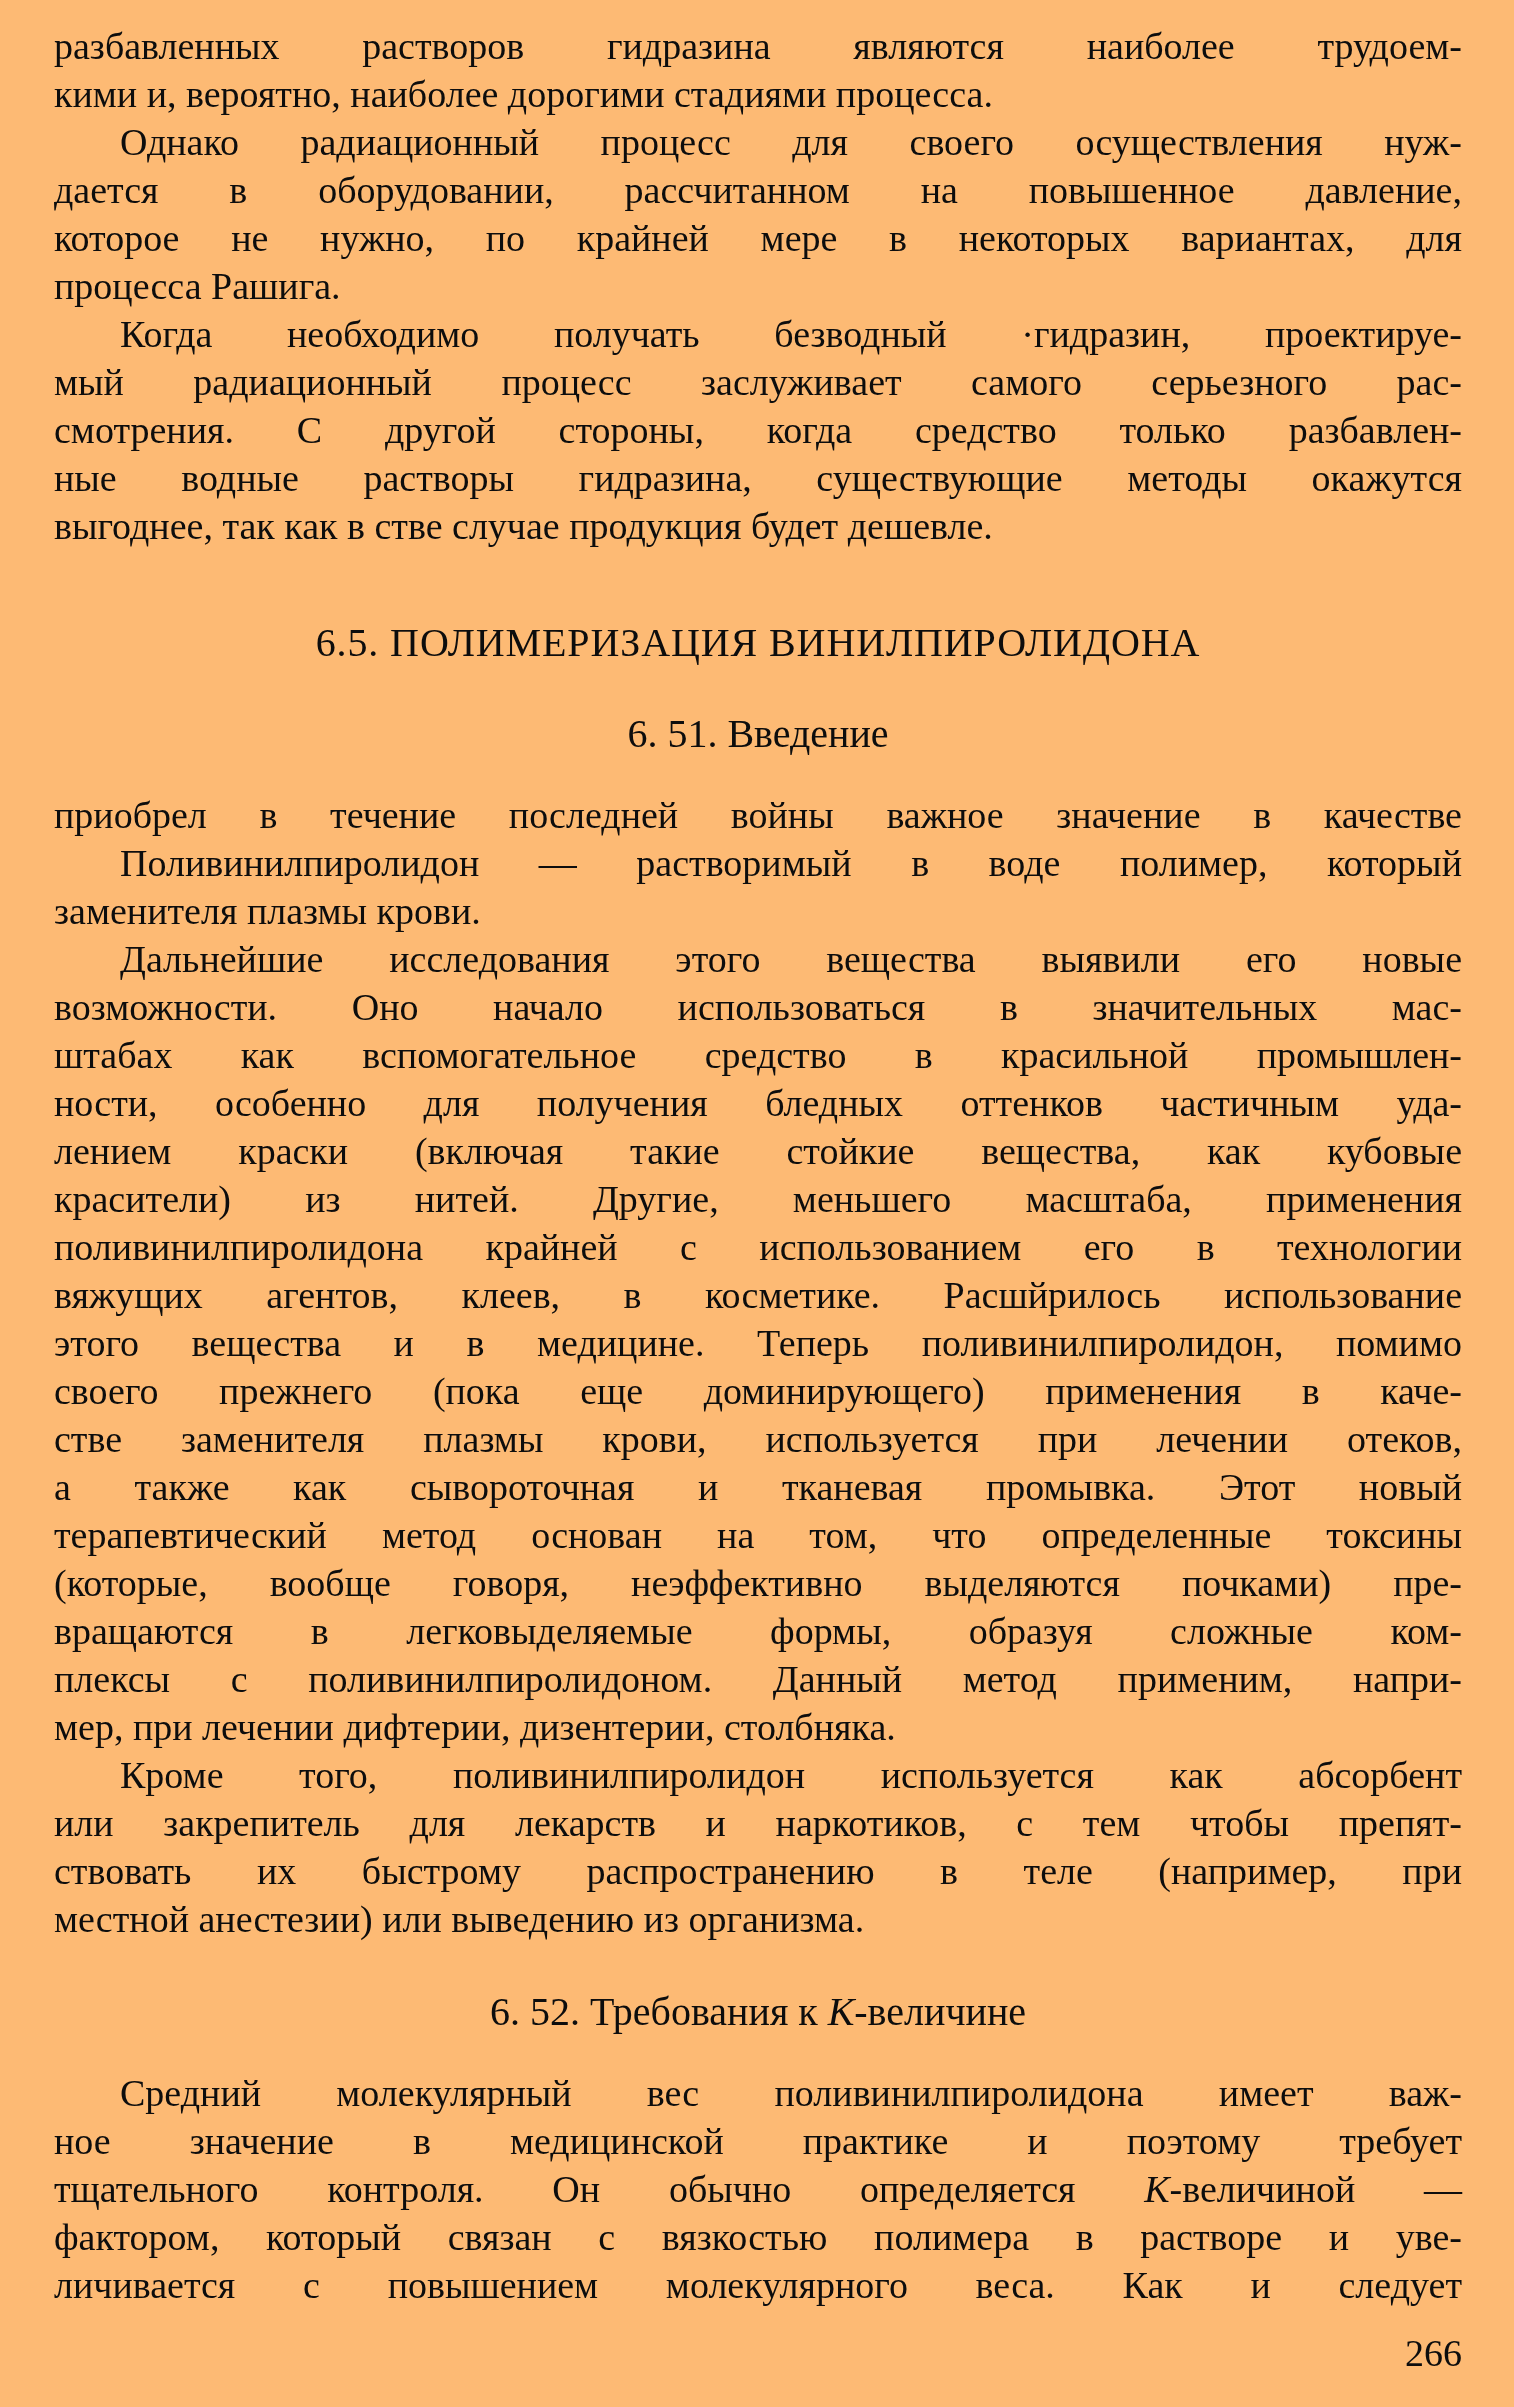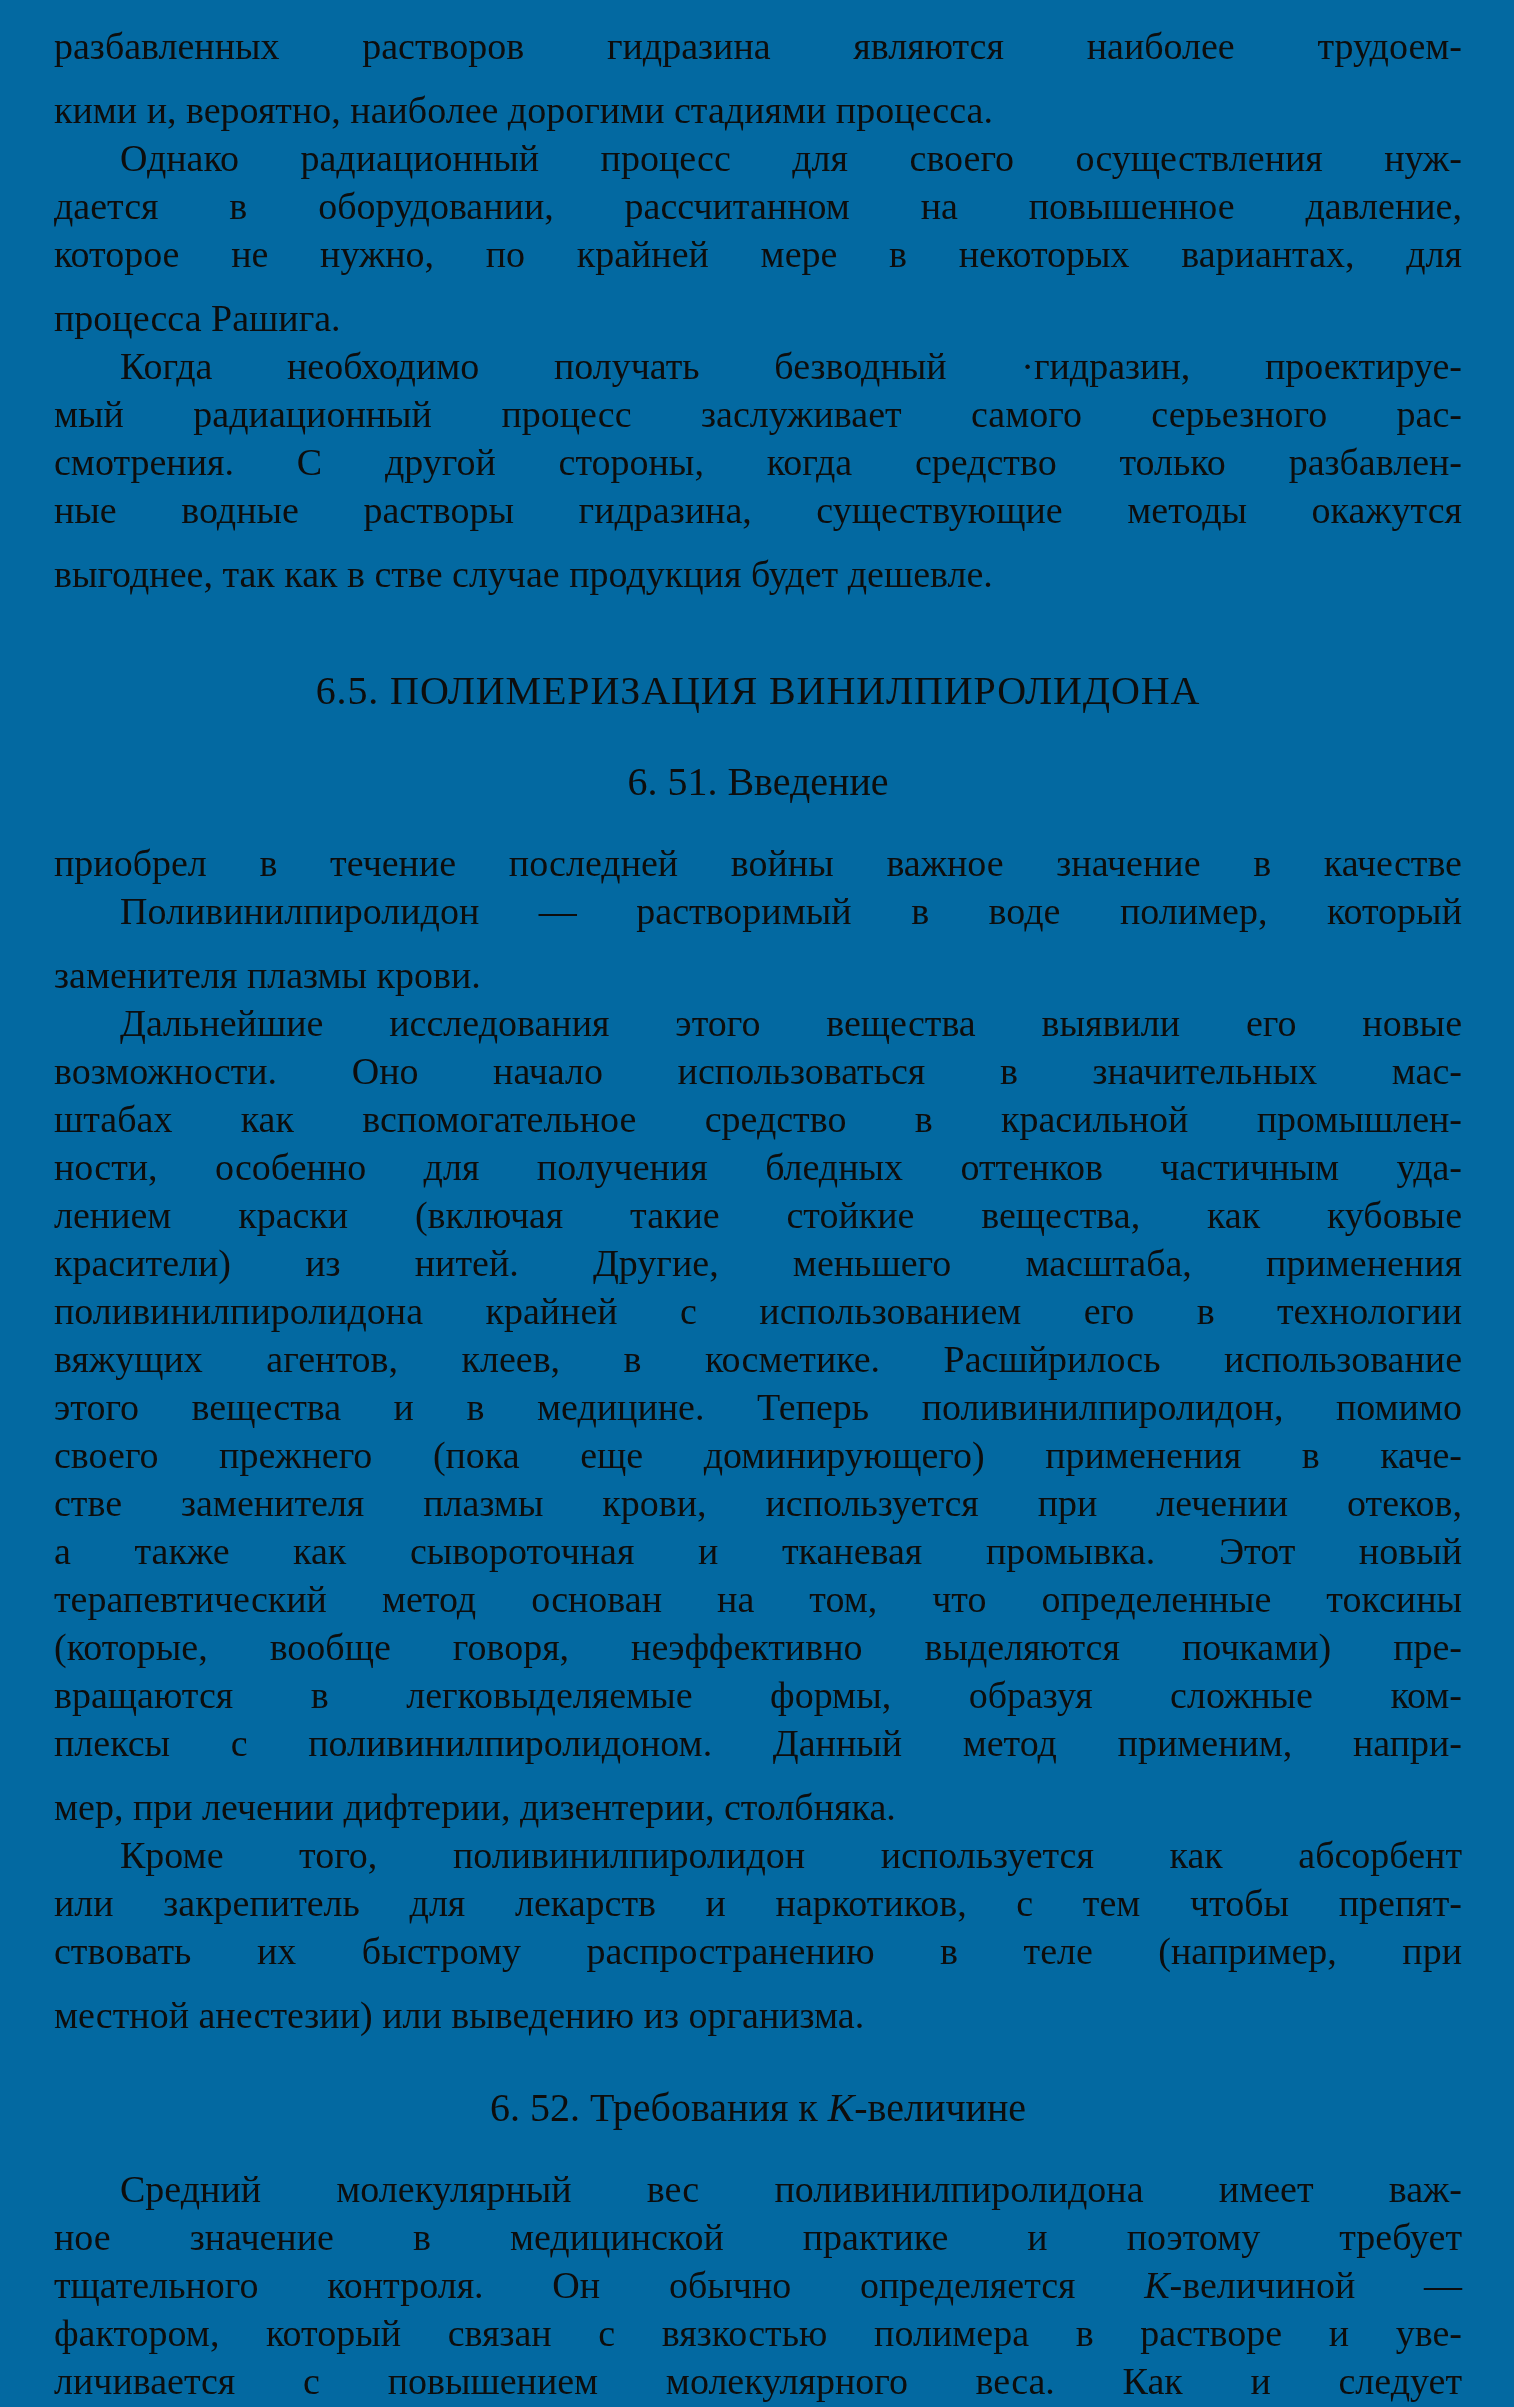--- a/index.html
+++ b/index.html
@@ -12,7 +12,7 @@
     width: 1514px;
     height: 2408px;
     margin: 0 auto;
-    background: #0369a1;
+    background: #fdba74;
     box-sizing: border-box;
     padding: 22px 52px 0 54px;
     font-family: "Liberation Serif", "DejaVu Serif", serif;

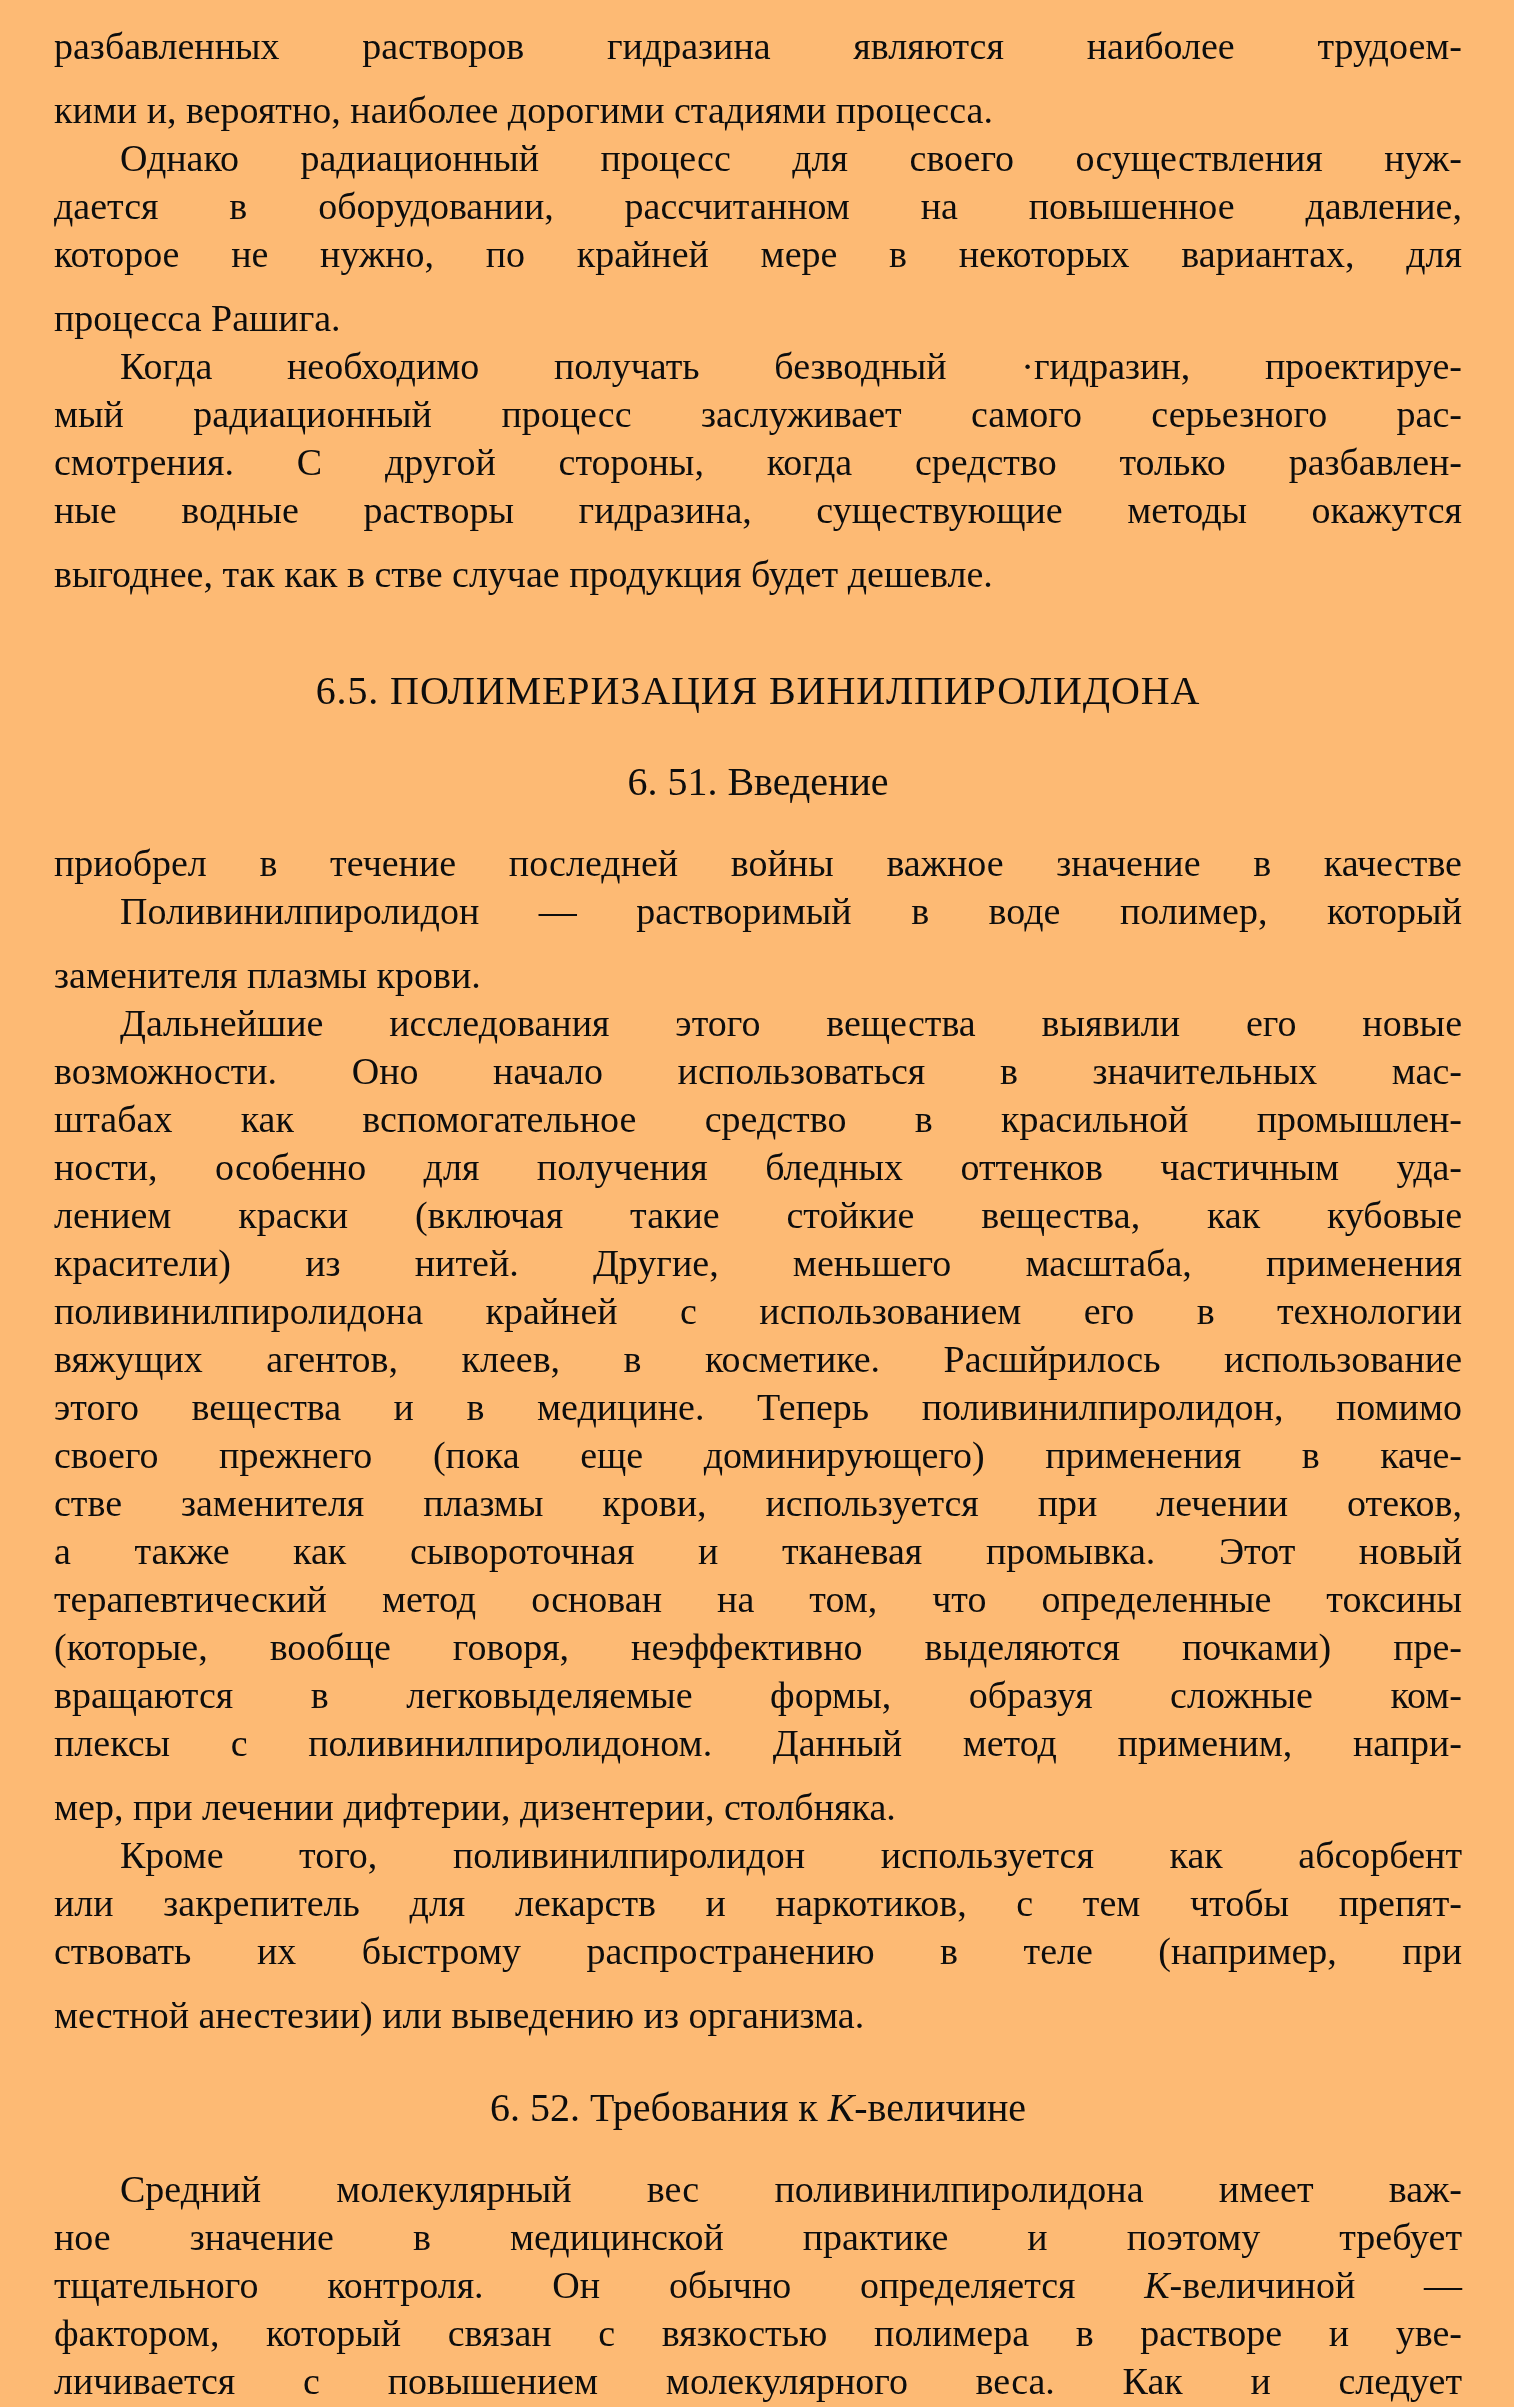--- a/index.html
+++ b/index.html
@@ -27,7 +27,7 @@
     text-align-last: justify;
     white-space: normal;
   }
-  .line.last { text-align-last: left; margin-top: 16px; }
+  .line.last { text-align-last: left; }
   .line.indent { text-indent: 66px; }
   .section-heading {
     margin: 70px 0 0 0;

